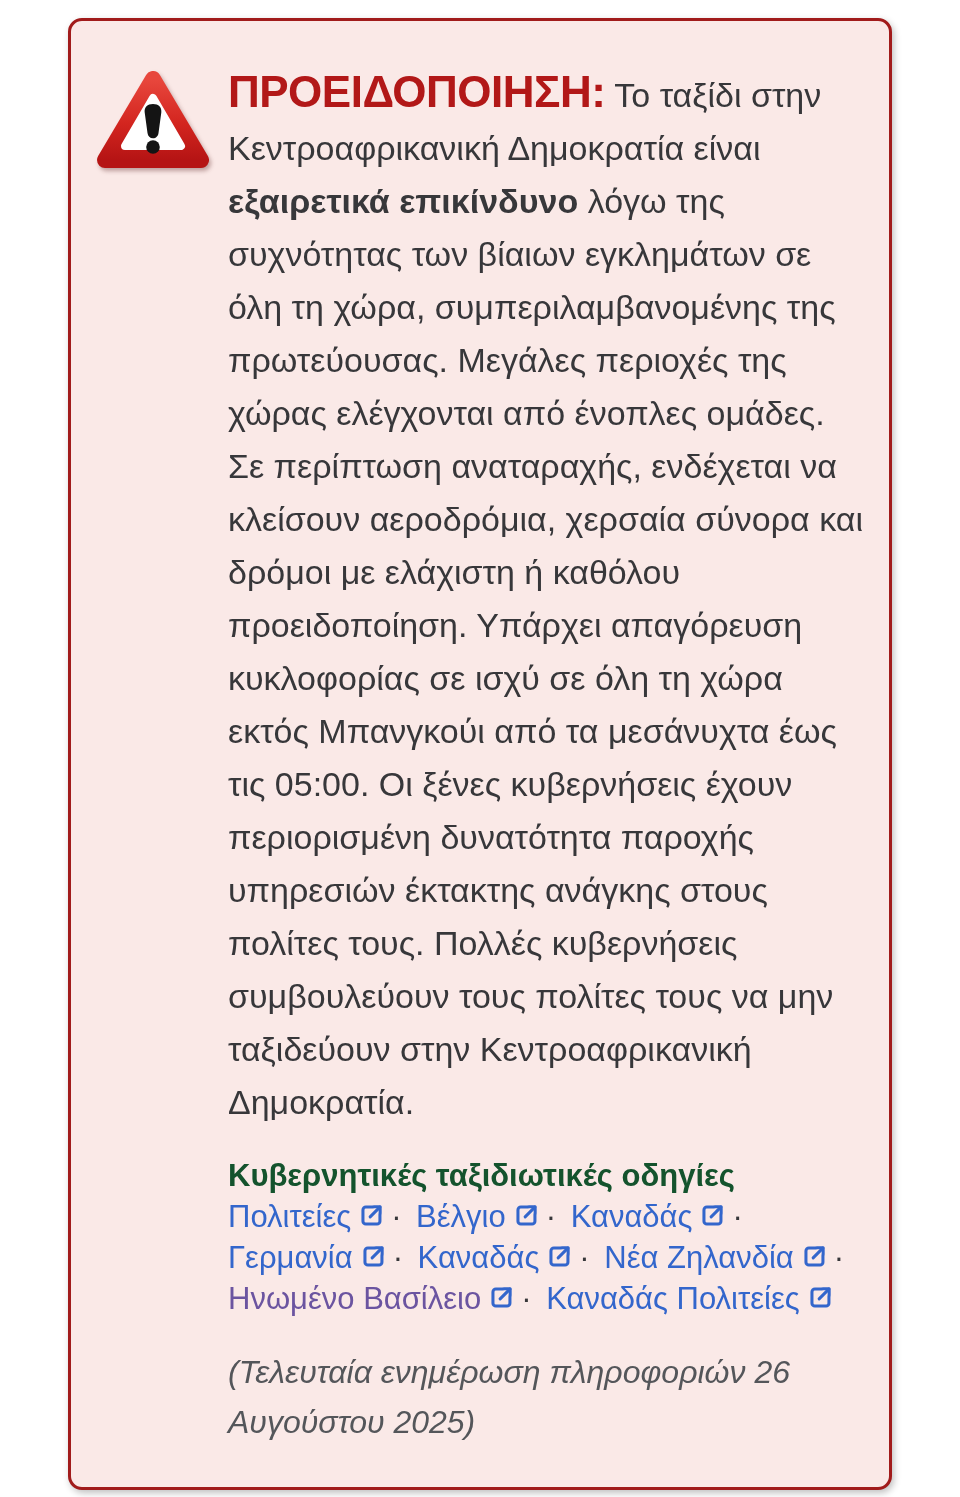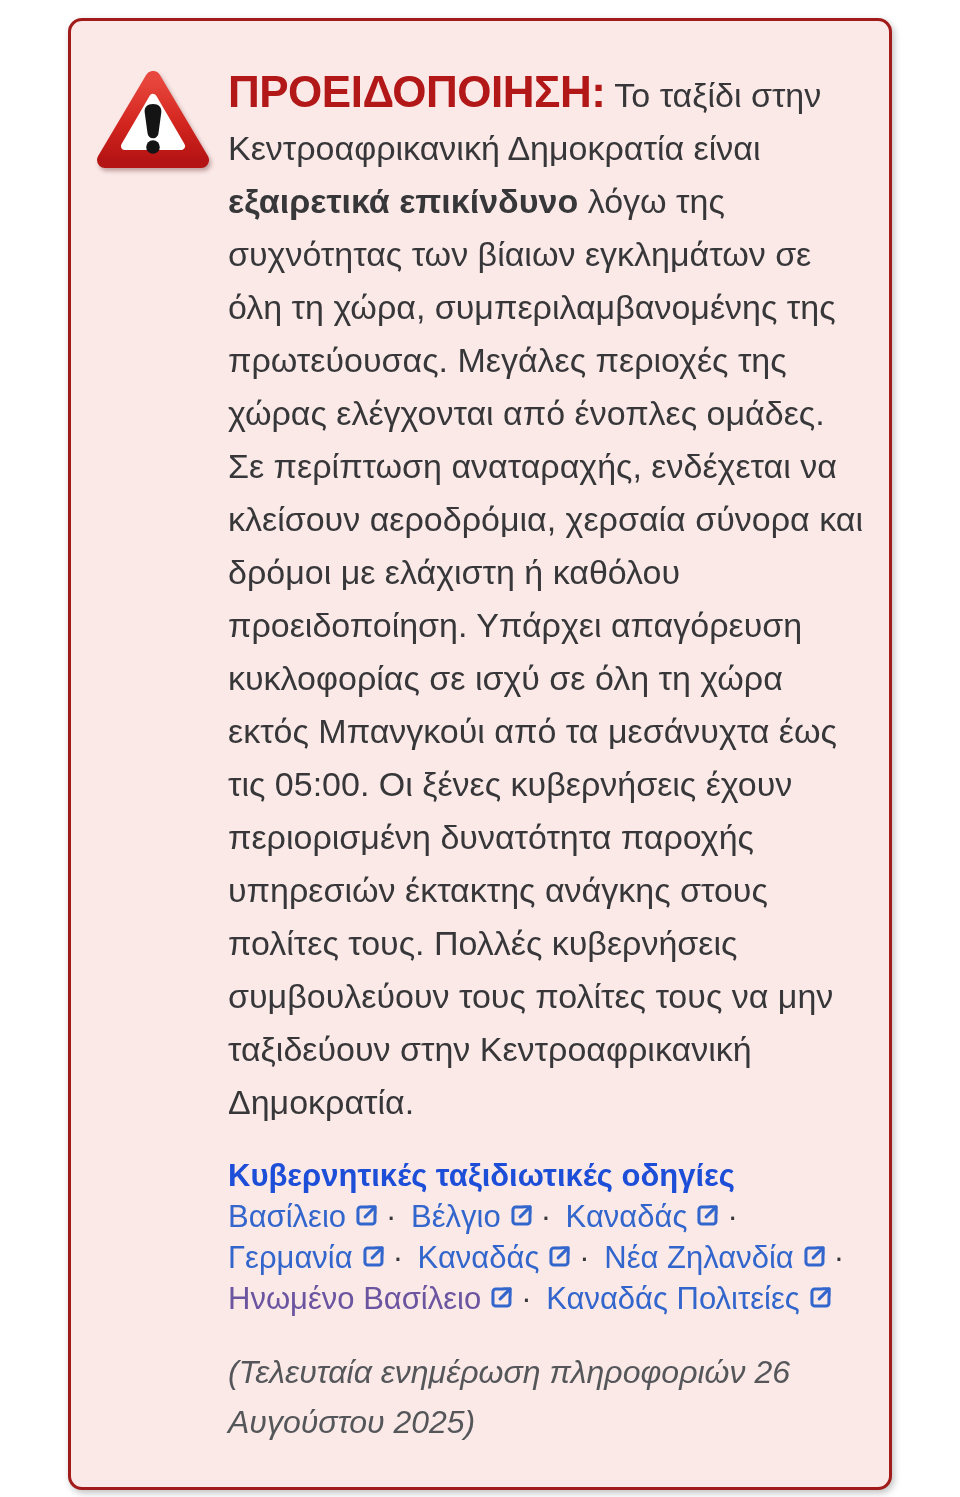--- a/index.html
+++ b/index.html
@@ -58,7 +58,7 @@
     font-size: 31px;
     line-height: 41px;
     font-weight: 700;
-    color: #1d4ed8;
+    color: #14532d;
   }
   .advisory-links {
     font-size: 31px;

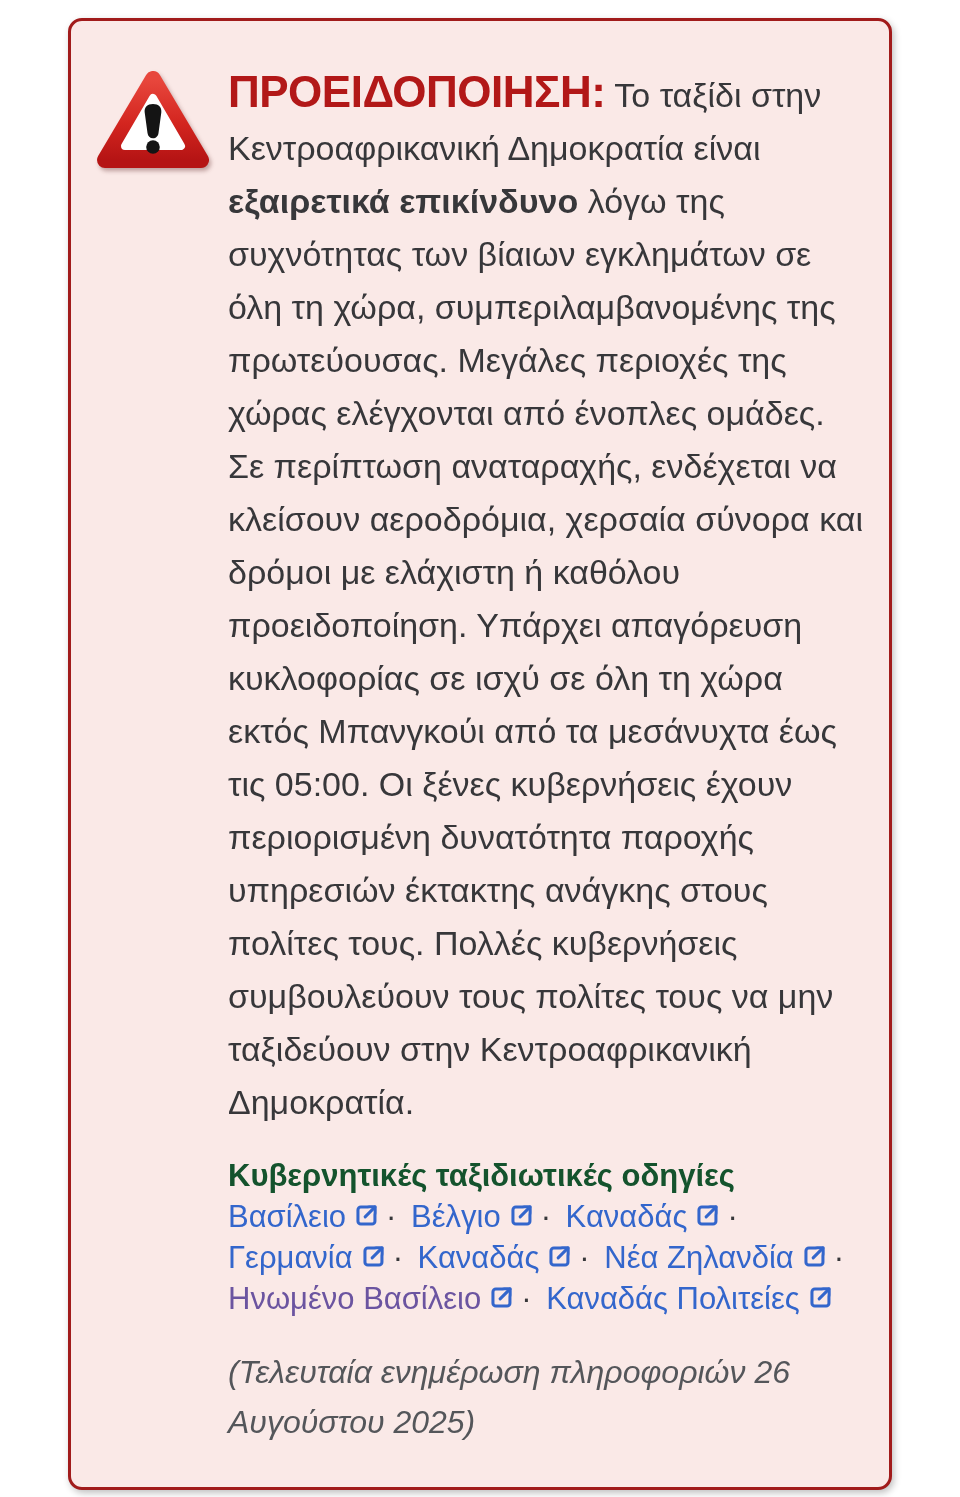--- a/index.html
+++ b/index.html
@@ -120,7 +120,7 @@
     <div class="advisories-heading">Κυβερνητικές ταξιδιωτικές οδηγίες</div>
 
     <div class="advisory-links">
-      <a href="#"><span class="link-label">Βασίλειο</span><svg class="ext-svg" viewBox="0 0 24 24">
+      <a href="#"><span class="link-label">Πολιτείες</span><svg class="ext-svg" viewBox="0 0 24 24">
             <path d="M13 4.5 H7 A2.6 2.6 0 0 0 4.4 7.1 V17 A2.6 2.6 0 0 0 7 19.6 H16.9 A2.6 2.6 0 0 0 19.5 17 V11" fill="none" stroke="#3366cc" stroke-width="2.7" stroke-linecap="round"></path>
             <path d="M10.8 13.2 L19.4 4.6" fill="none" stroke="#3366cc" stroke-width="2.7" stroke-linecap="round"></path>
             <path d="M14 4.3 H19.7 V10" fill="none" stroke="#3366cc" stroke-width="2.7" stroke-linecap="round" stroke-linejoin="round"></path>

